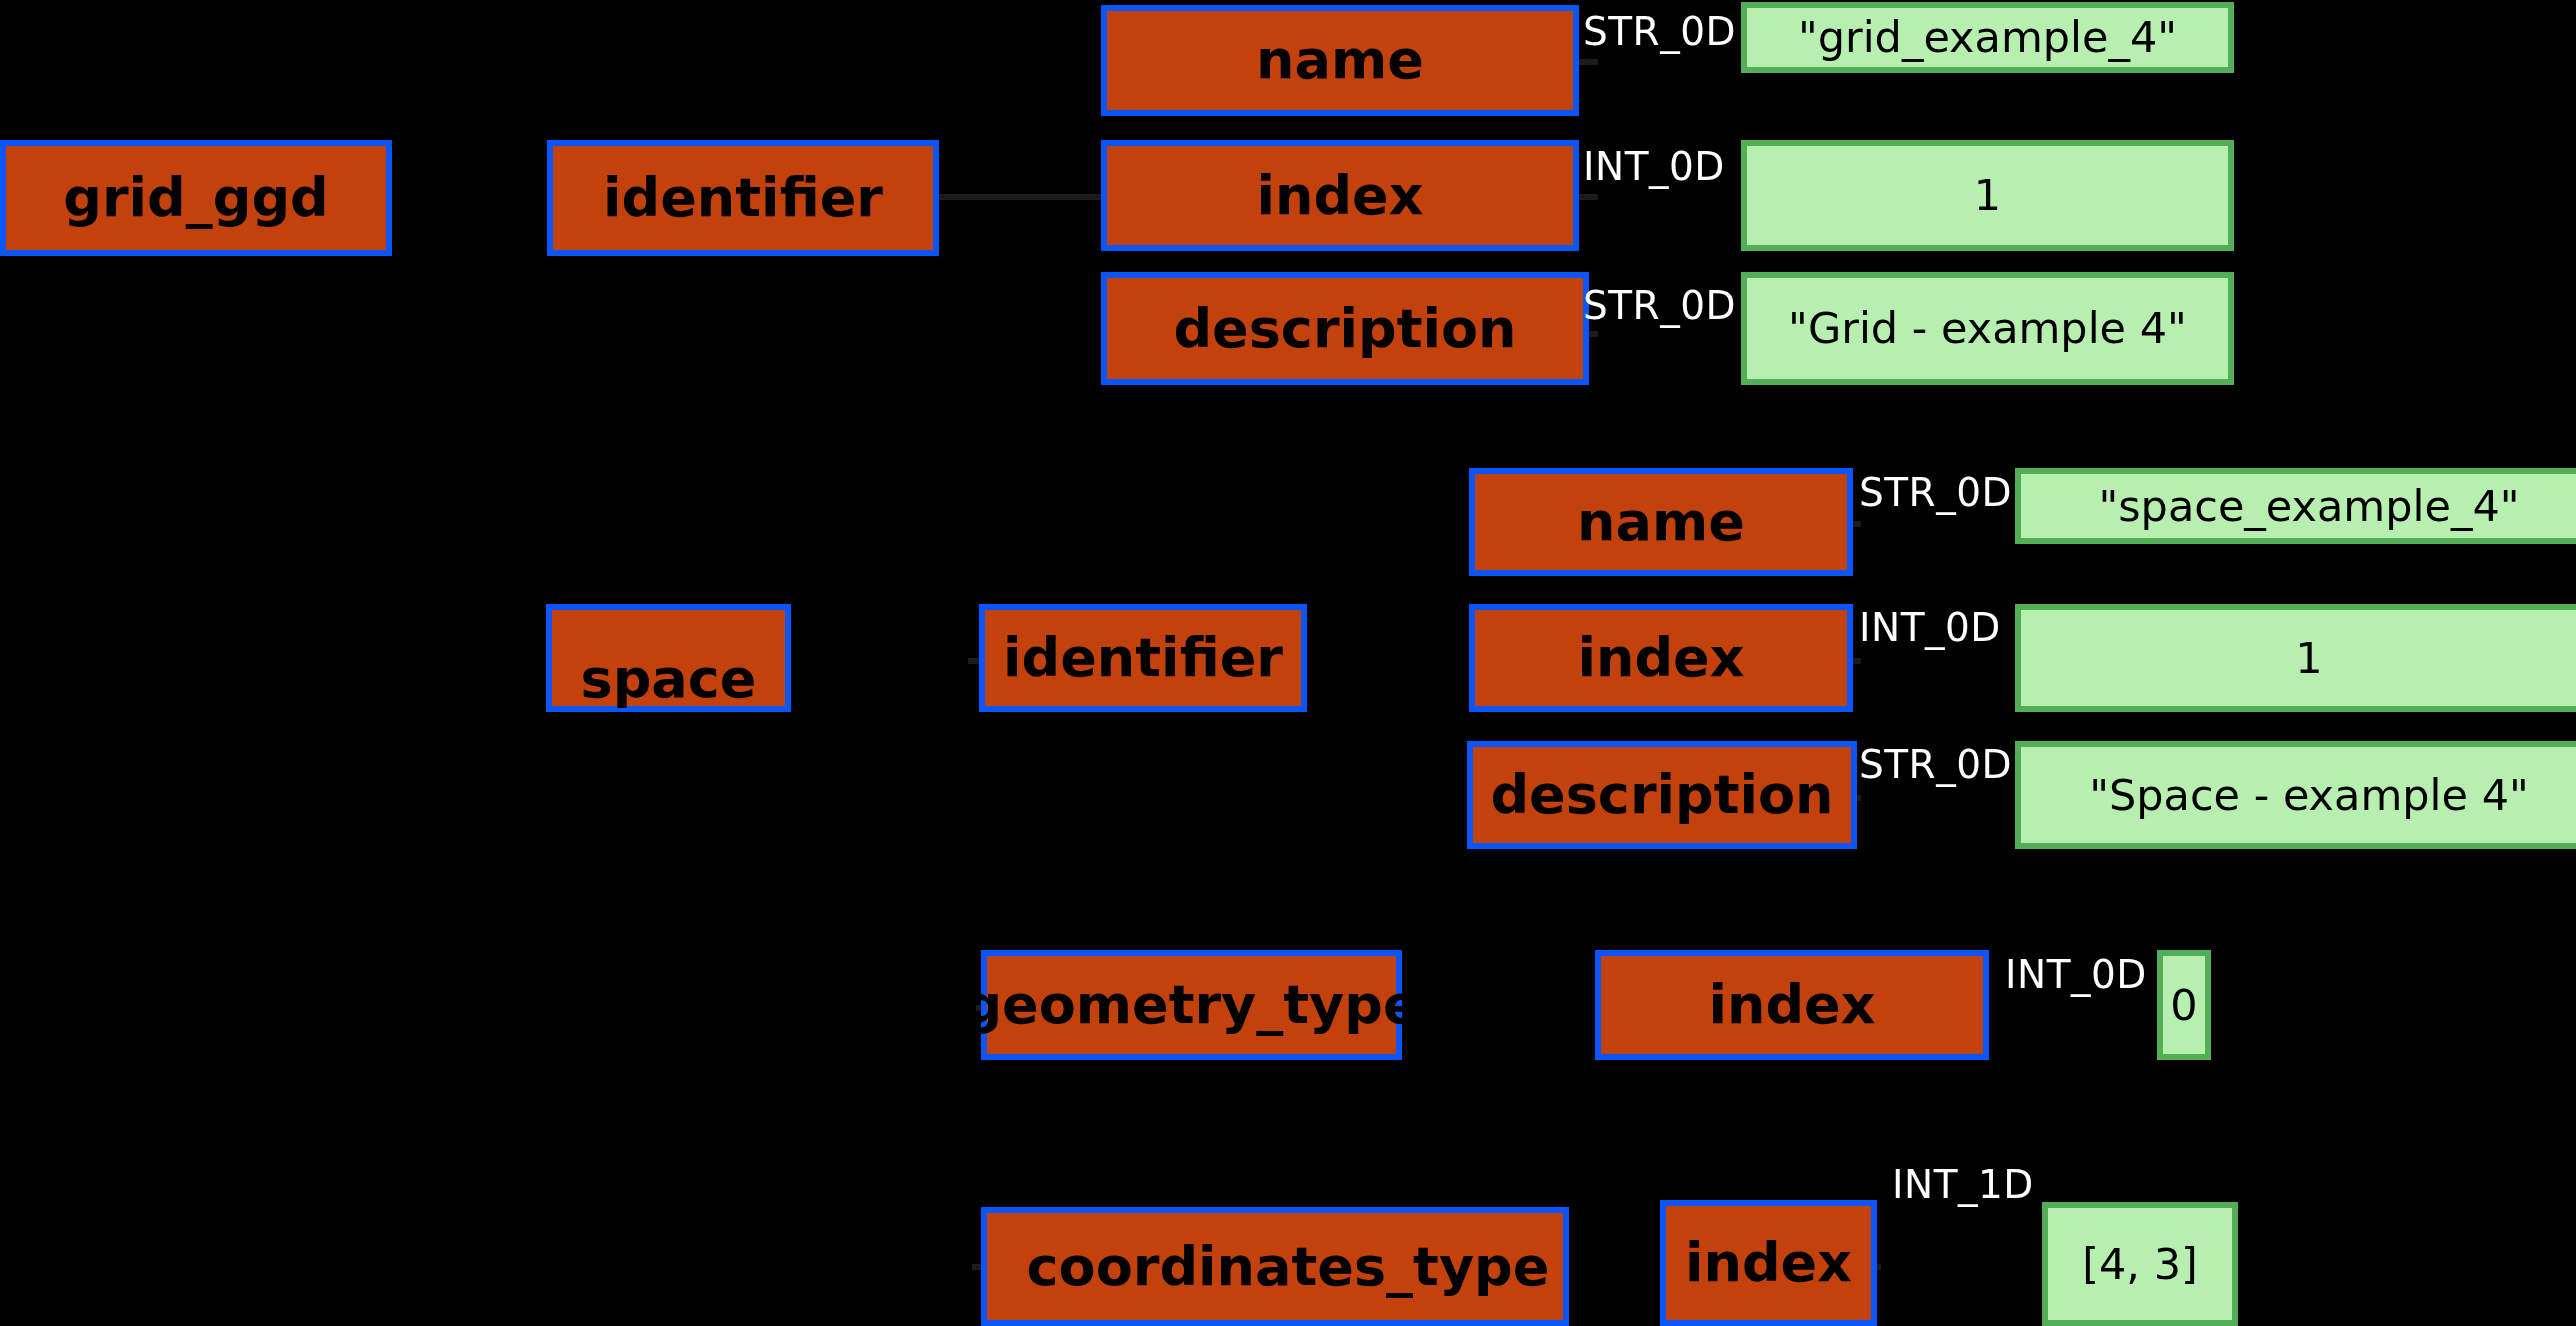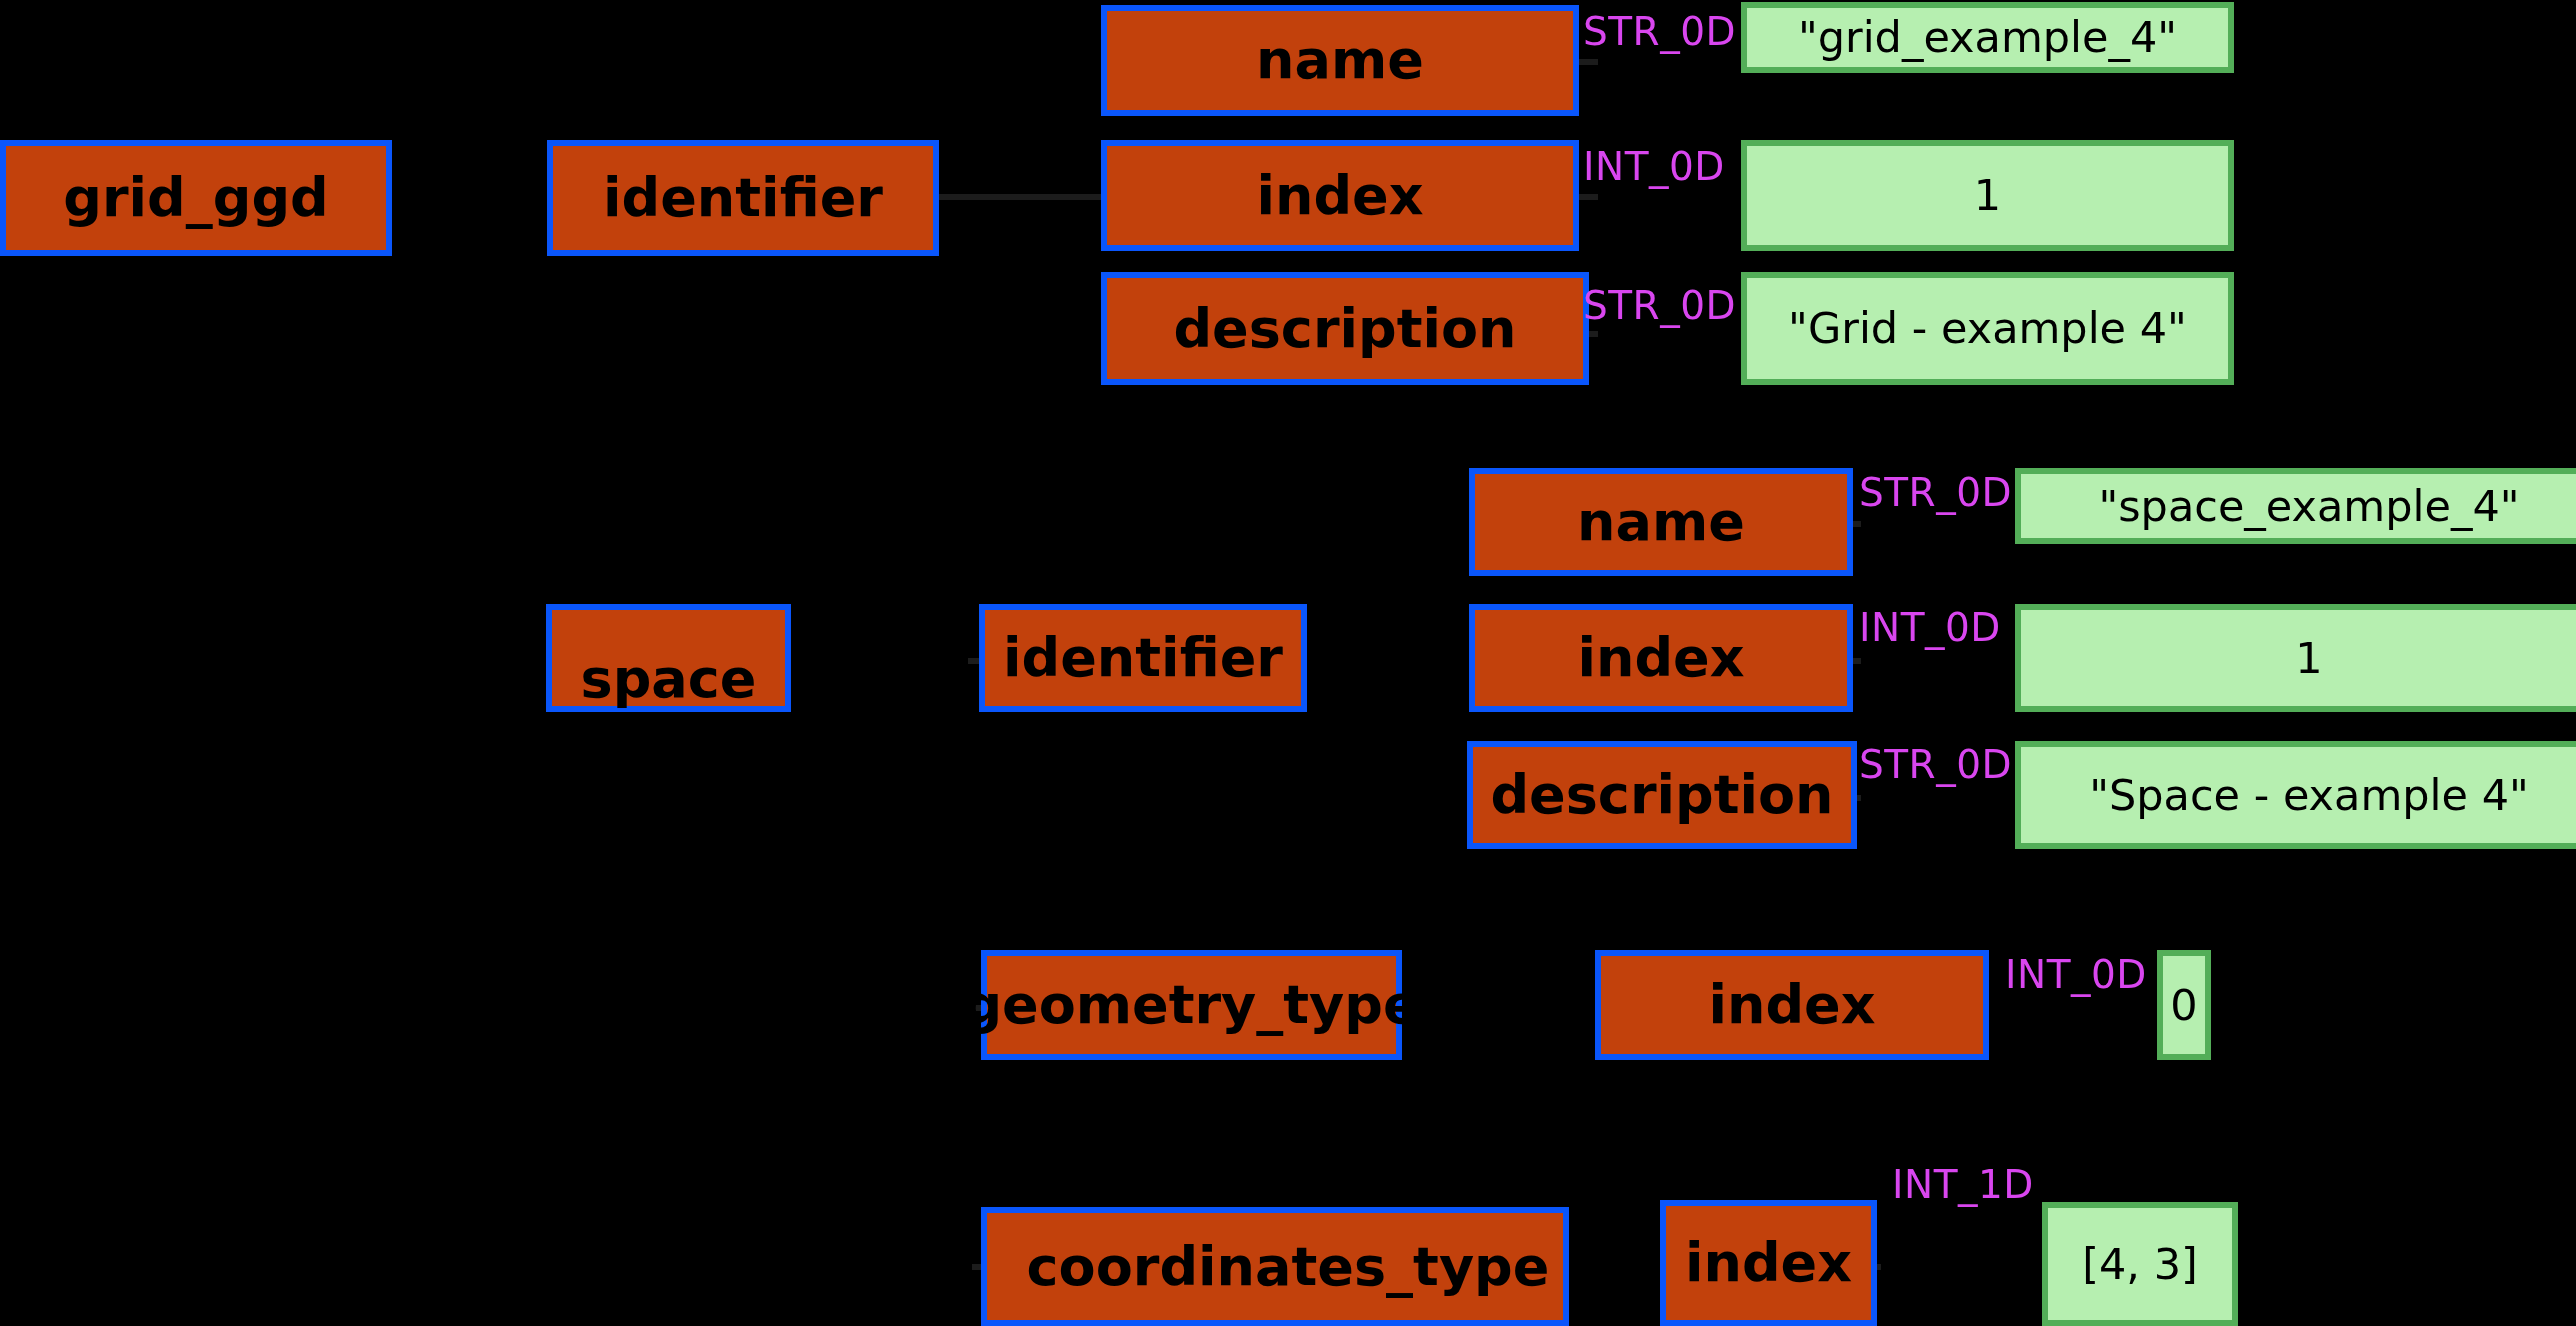--- a/index.html
+++ b/index.html
@@ -42,7 +42,7 @@
   
   .type-label {
     position: absolute;
-    color: #d946ef;
+    color: #ffffff;
     font-size: 39px;
     line-height: 1.0;
     white-space: nowrap;

